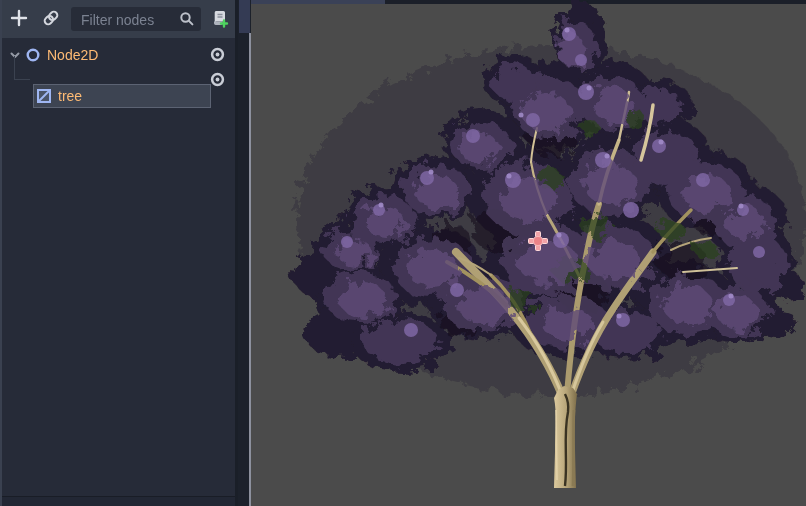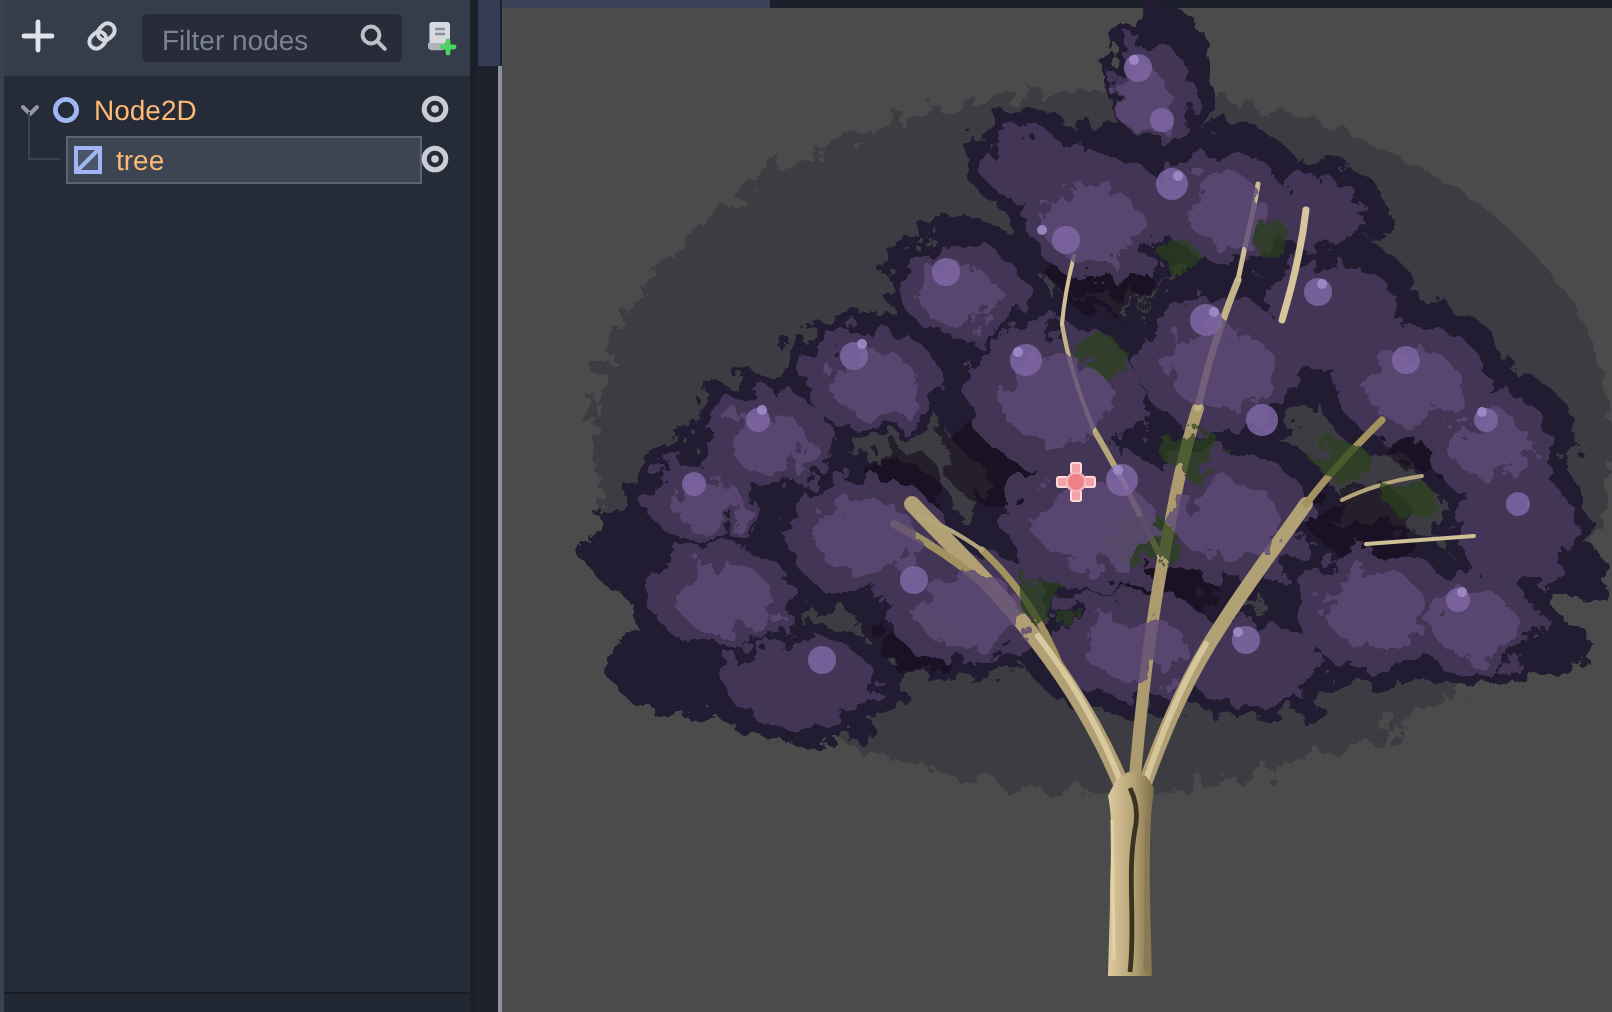--- a/index.html
+++ b/index.html
@@ -34,7 +34,7 @@
            padding:0;display:flex;align-items:center;justify-content:center;}
   .conn-v{position:absolute;left:12px;top:-11px;width:1px;height:23px;background:#3b4250;}
   .conn-h{position:absolute;left:12px;top:12px;width:16px;height:1px;background:#3b4250;}
-  .sel-box{position:absolute;left:31px;top:1px;width:176px;height:22px;background:#3d4452;
+  .sel-box{position:absolute;left:31px;top:17px;width:176px;height:22px;background:#3d4452;
            border:1px solid #5c6373;display:flex;align-items:center;}
   .sel-box .row-icon{margin-left:2px;}
   .dock-bottom{position:absolute;left:2px;bottom:0;width:233px;height:9px;background:#222734;border-top:1px solid #191d26;}

